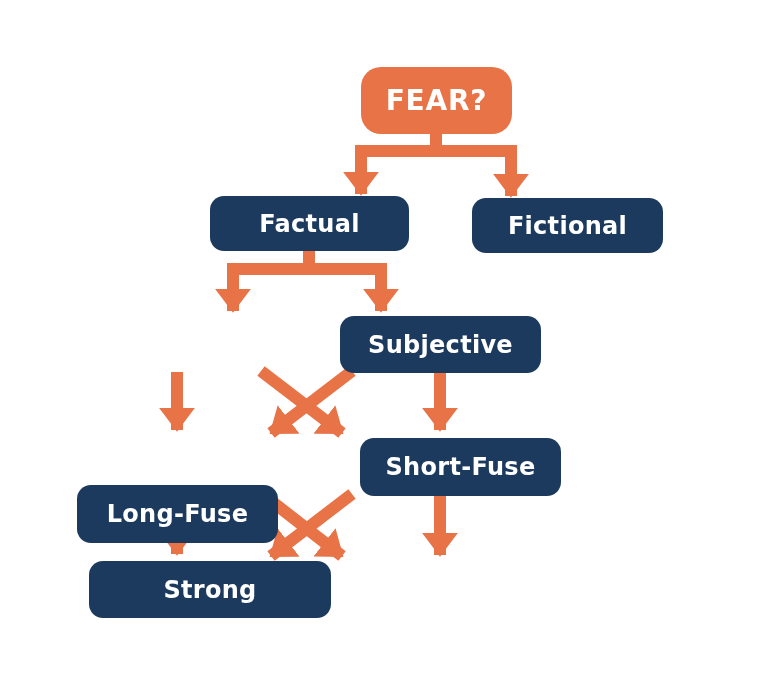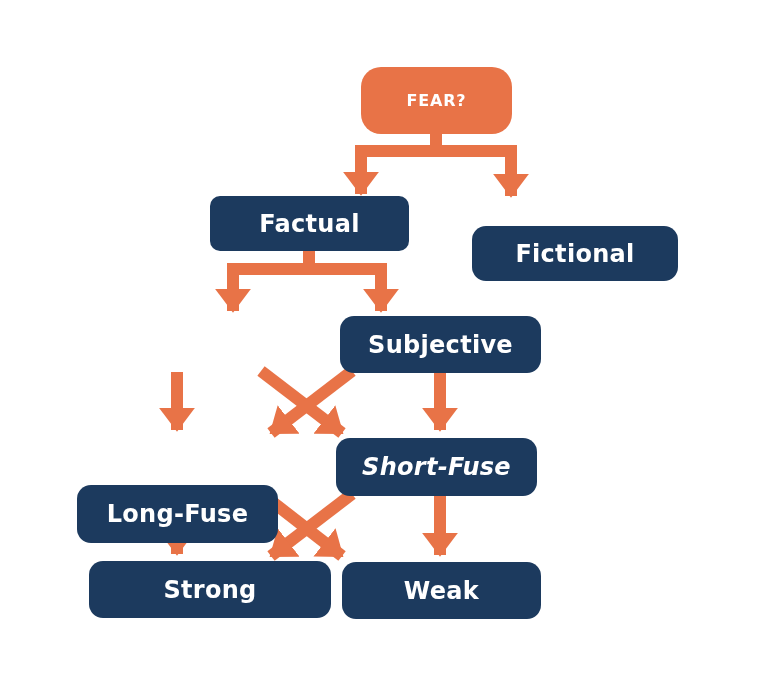--- a/index.html
+++ b/index.html
@@ -44,7 +44,7 @@
   .node.root {
     background: var(--root-fill);
     border-radius: 20px;
-    font-size: 16px;
+    font-size: 28px;
     letter-spacing: 0.8px;
   }
   

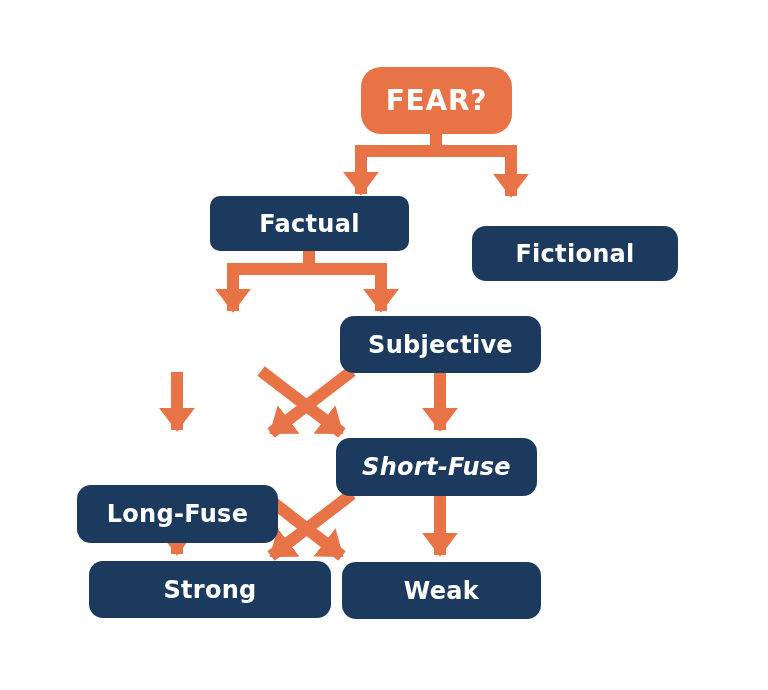--- a/index.html
+++ b/index.html
@@ -49,7 +49,7 @@
   }
   
   .n-fear      { left: 361px; top:  67px; width: 151px; height: 67px; }
-  .n-factual   { left: 210px; top: 196px; width: 199px; height: 55px; border-radius: 10px; }
+  .n-factual   { left: 210px; top: 196px; width: 199px; height: 55px; }
   .n-fictional { left: 472px; top: 198px; width: 206px; height: 55px; margin-top: 28px; }
   .n-objective { left:  77px; top: 316px; width: 201px; height: 57px; }
   .n-subjective{ left: 340px; top: 316px; width: 201px; height: 57px; text-align: center; }

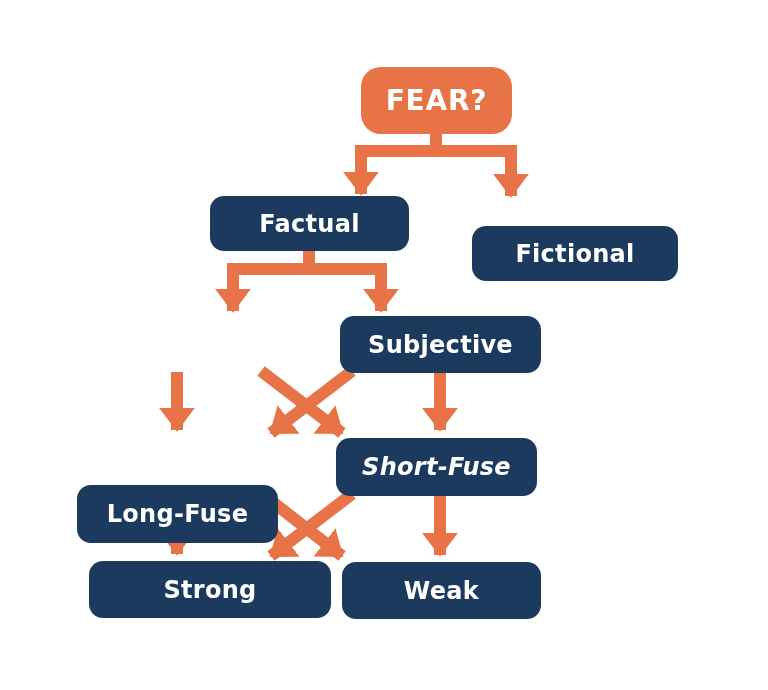--- a/index.html
+++ b/index.html
@@ -50,7 +50,7 @@
   
   .n-fear      { left: 361px; top:  67px; width: 151px; height: 67px; }
   .n-factual   { left: 210px; top: 196px; width: 199px; height: 55px; }
-  .n-fictional { left: 472px; top: 198px; width: 206px; height: 55px; margin-top: 28px; }
+  .n-fictional { left: 472px; top: 198px; width: 191px; height: 55px; }
   .n-objective { left:  77px; top: 316px; width: 201px; height: 57px; }
   .n-subjective{ left: 340px; top: 316px; width: 201px; height: 57px; text-align: center; }
   .n-longfuse  { left:  77px; top: 437px; width: 201px; height: 58px; margin-top: 48px; }

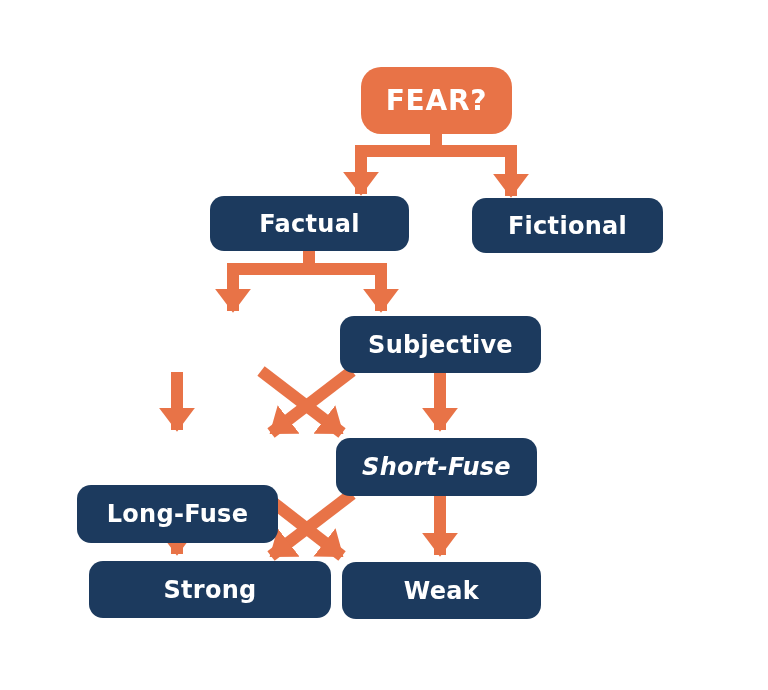--- a/index.html
+++ b/index.html
@@ -54,7 +54,7 @@
   .n-objective { left:  77px; top: 316px; width: 201px; height: 57px; }
   .n-subjective{ left: 340px; top: 316px; width: 201px; height: 57px; text-align: center; }
   .n-longfuse  { left:  77px; top: 437px; width: 201px; height: 58px; margin-top: 48px; }
-  .n-shortfuse { left: 336px; top: 438px; width: 201px; height: 58px; font-style: italic; }
+  .n-shortfuse { left: 360px; top: 438px; width: 201px; height: 58px; }
   .n-strong    { left:  89px; top: 561px; width: 242px; height: 57px; }
   .n-weak      { left: 342px; top: 562px; width: 199px; height: 57px; }
 </style>

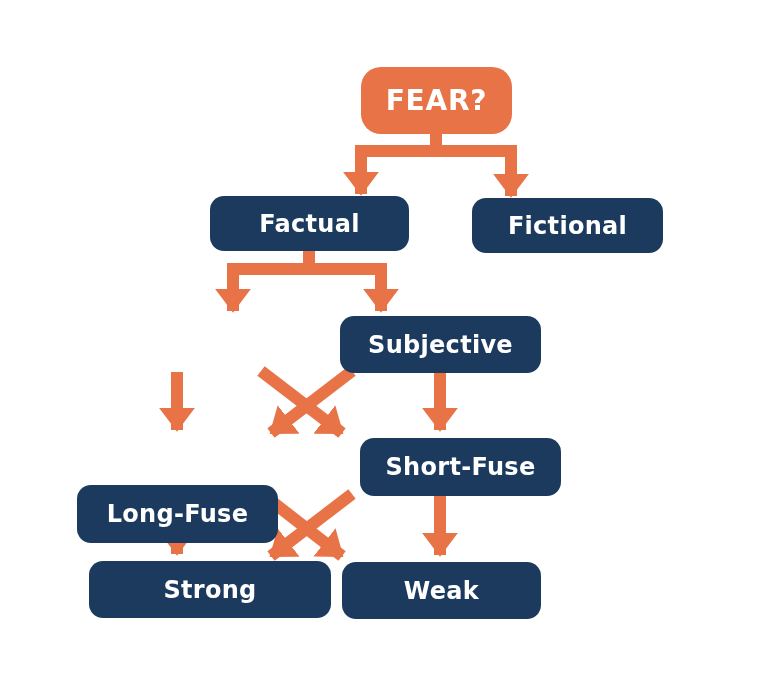--- a/index.html
+++ b/index.html
@@ -118,9 +118,6 @@
     <span>Strong</span>
   </div>
 
-  <div class="node n-weak">
-    <span>Weak</span>
-  </div>
 
 </div>
 

